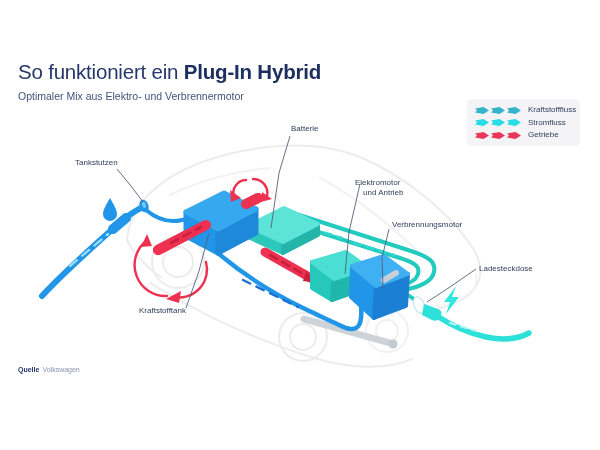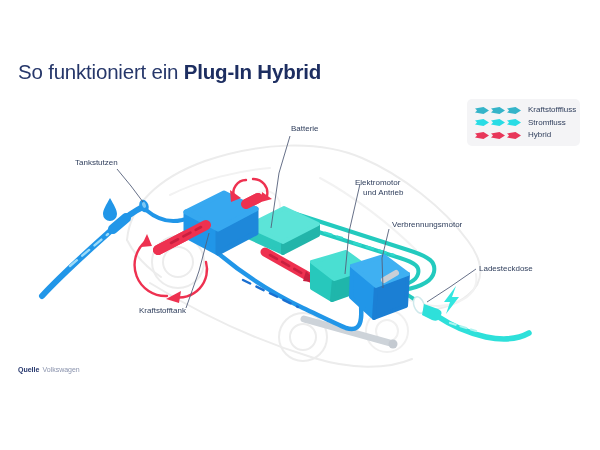--- a/index.html
+++ b/index.html
@@ -144,6 +144,7 @@
   </svg>
 
   <div class="title"><span>So funktioniert ein </span><span class="b">Plug-In Hybrid</span></div>
+  <div class="subtitle">Optimaler Mix aus Elektro- und Verbrennermotor</div>
 
   <div class="legend">
     <div class="lrow">

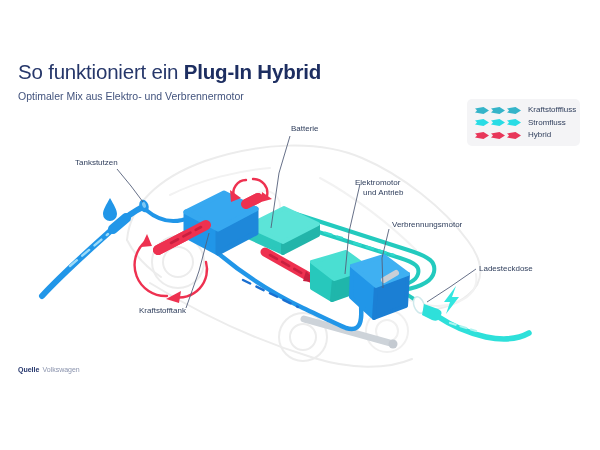--- a/index.html
+++ b/index.html
@@ -175,7 +175,7 @@
           <path d="M0 1.5 L8.5 0 L14 3.5 L8.5 7 L0 5.5 C2.5 3.5 2.5 3.5 0 1.5 Z" transform="translate(32 0)"></path>
         </g>
       </svg>
-      <span class="ltext">Hybrid</span>
+      <span class="ltext">Getriebe</span>
     </div>
   </div>
 

